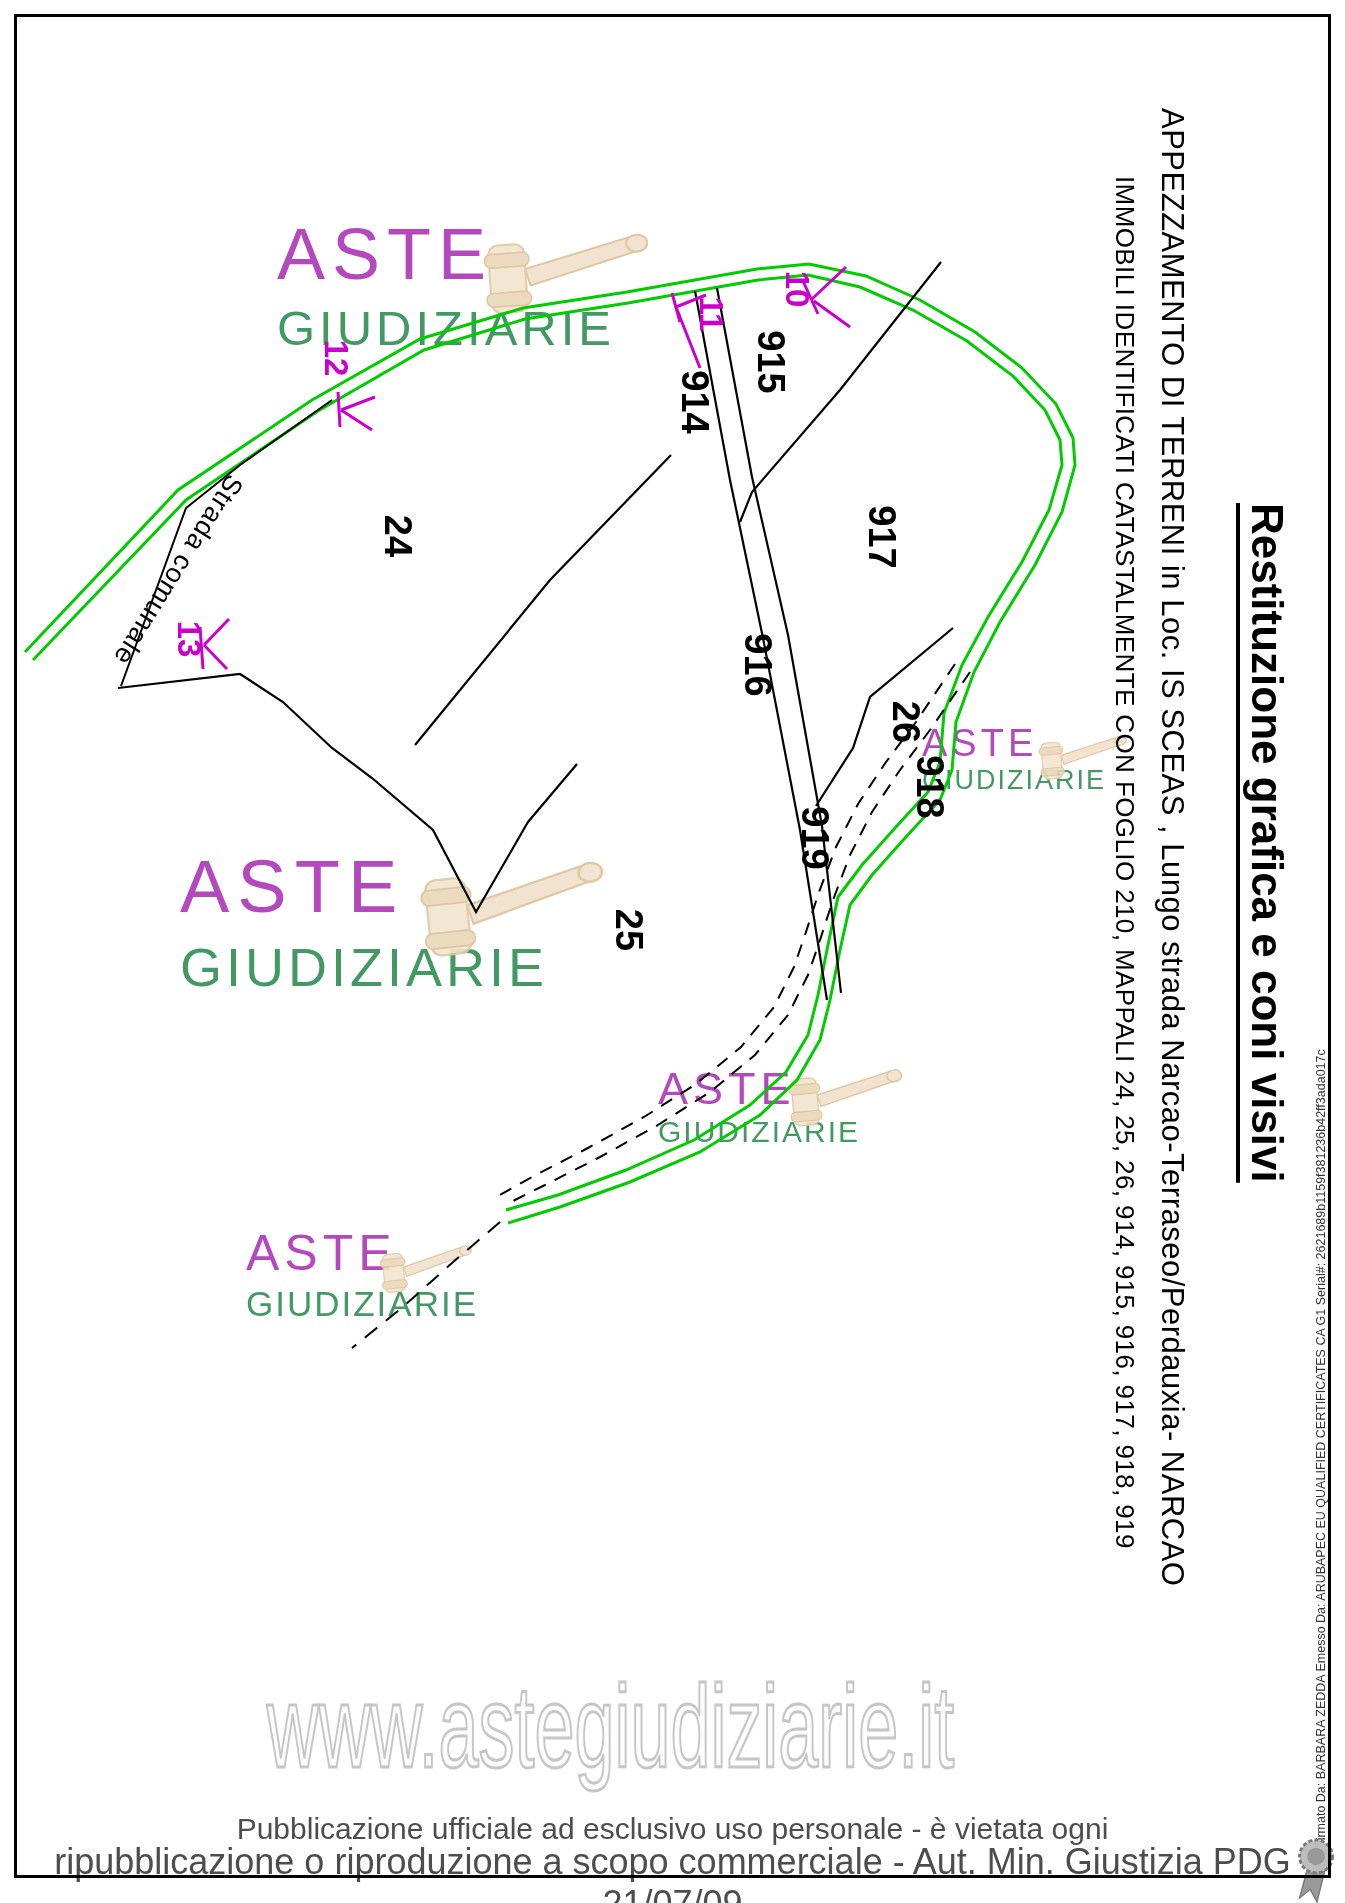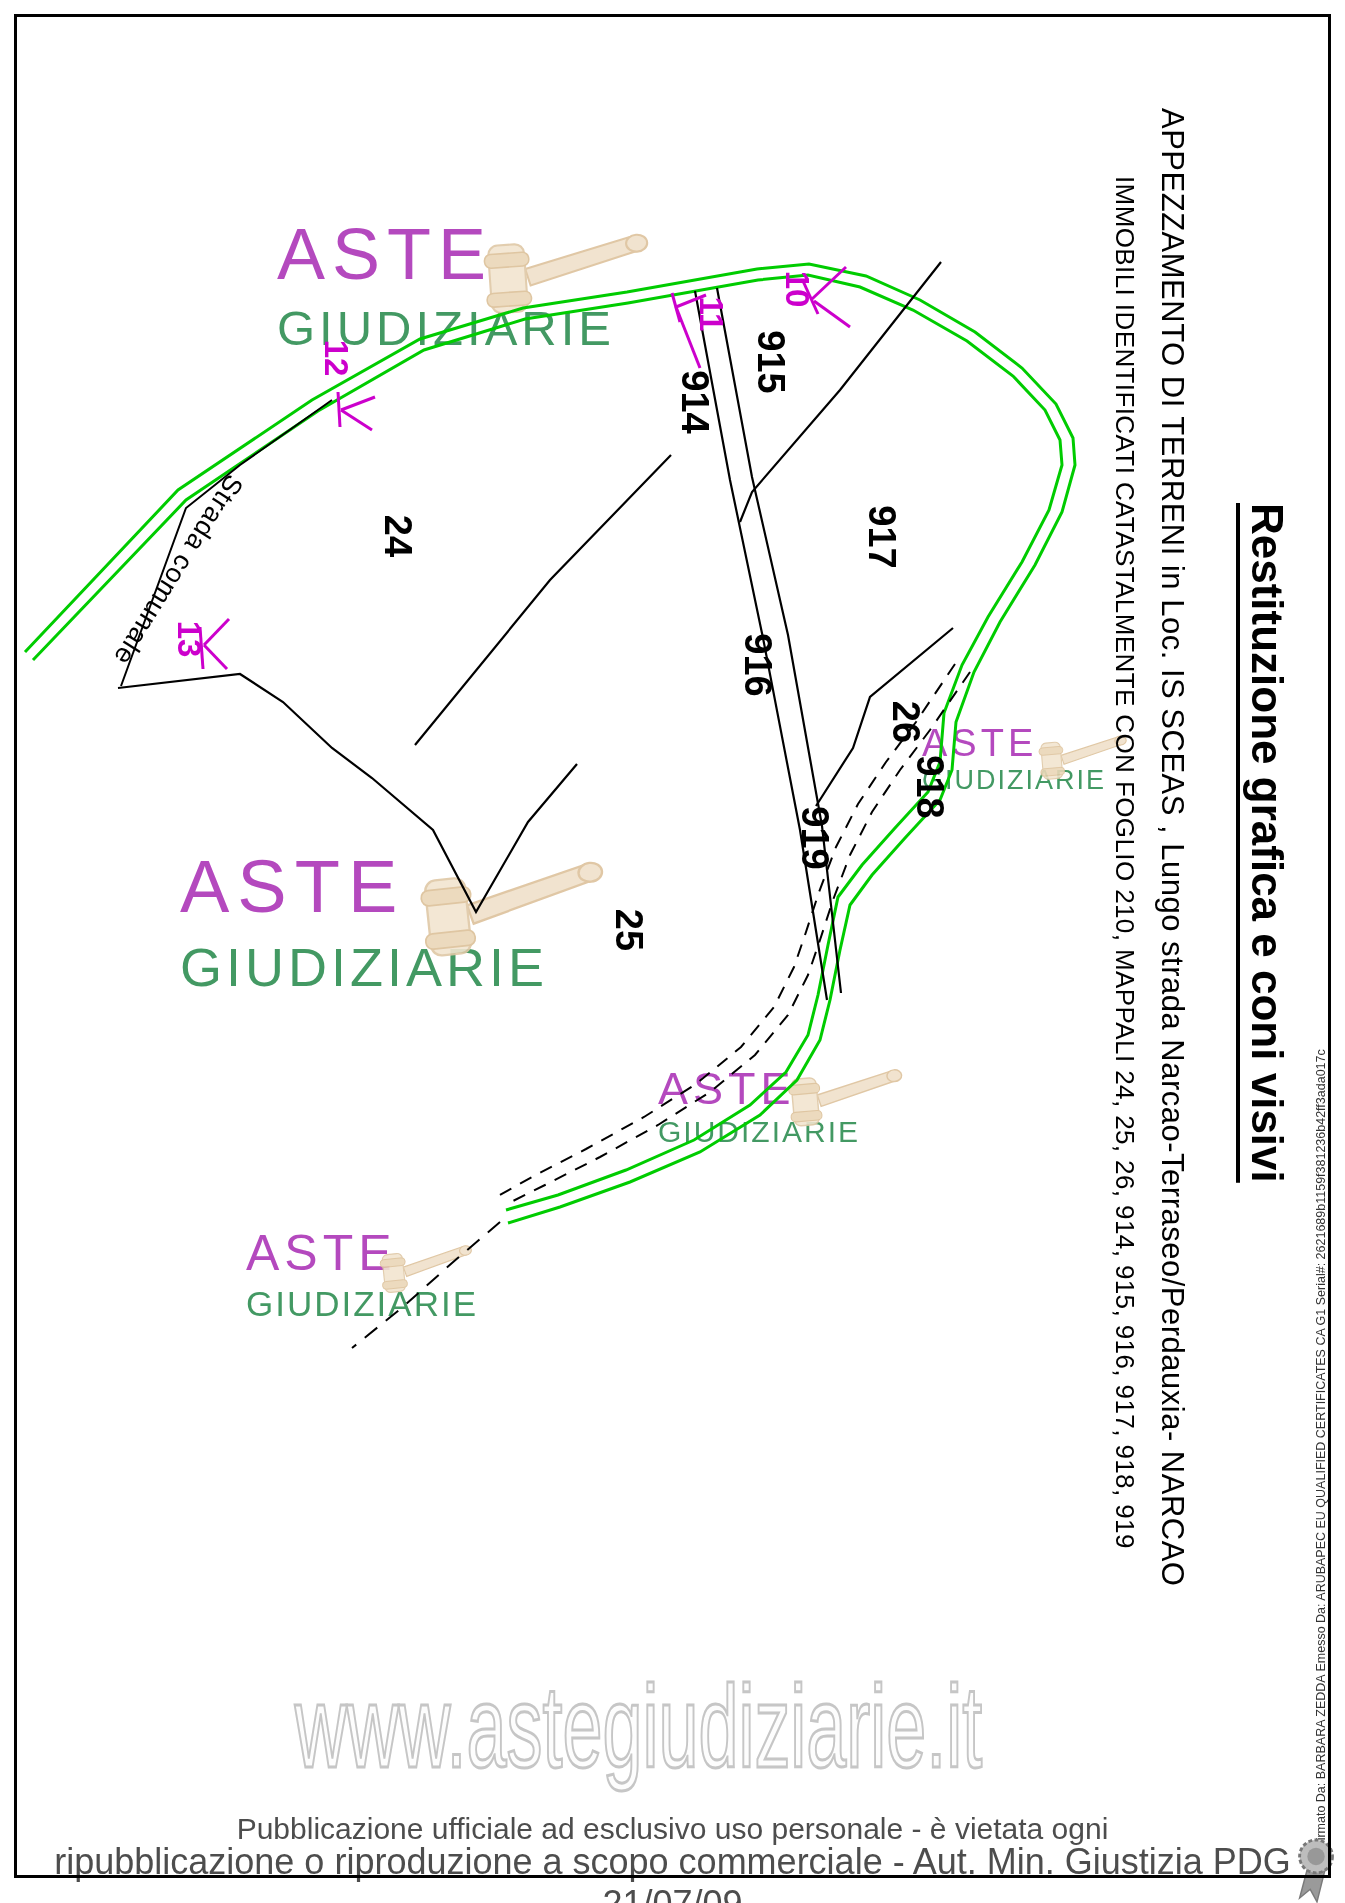--- a/index.html
+++ b/index.html
@@ -44,7 +44,7 @@
   #wm4{left:658px;top:1066px;} #wm5{left:246px;top:1228px;}
   .gavel{position:absolute;z-index:1;opacity:.9;}
   
-  #wmfoot-wrap{position:absolute;left:14px;top:1660px;width:1193px;text-align:center;z-index:2;padding-left:28px;}
+  #wmfoot-wrap{position:absolute;left:14px;top:1660px;width:1193px;text-align:center;z-index:2;}
   #wmfoot{display:inline-block;font-size:116px;font-weight:normal;white-space:nowrap;
           color:#fdfdfd;-webkit-text-stroke:3px #c6c6c6;transform:scale(0.62,1);transform-origin:50% 0;}
   .footline{position:absolute;left:14px;width:1317px;text-align:center;color:#4d4d4d;z-index:2;}

